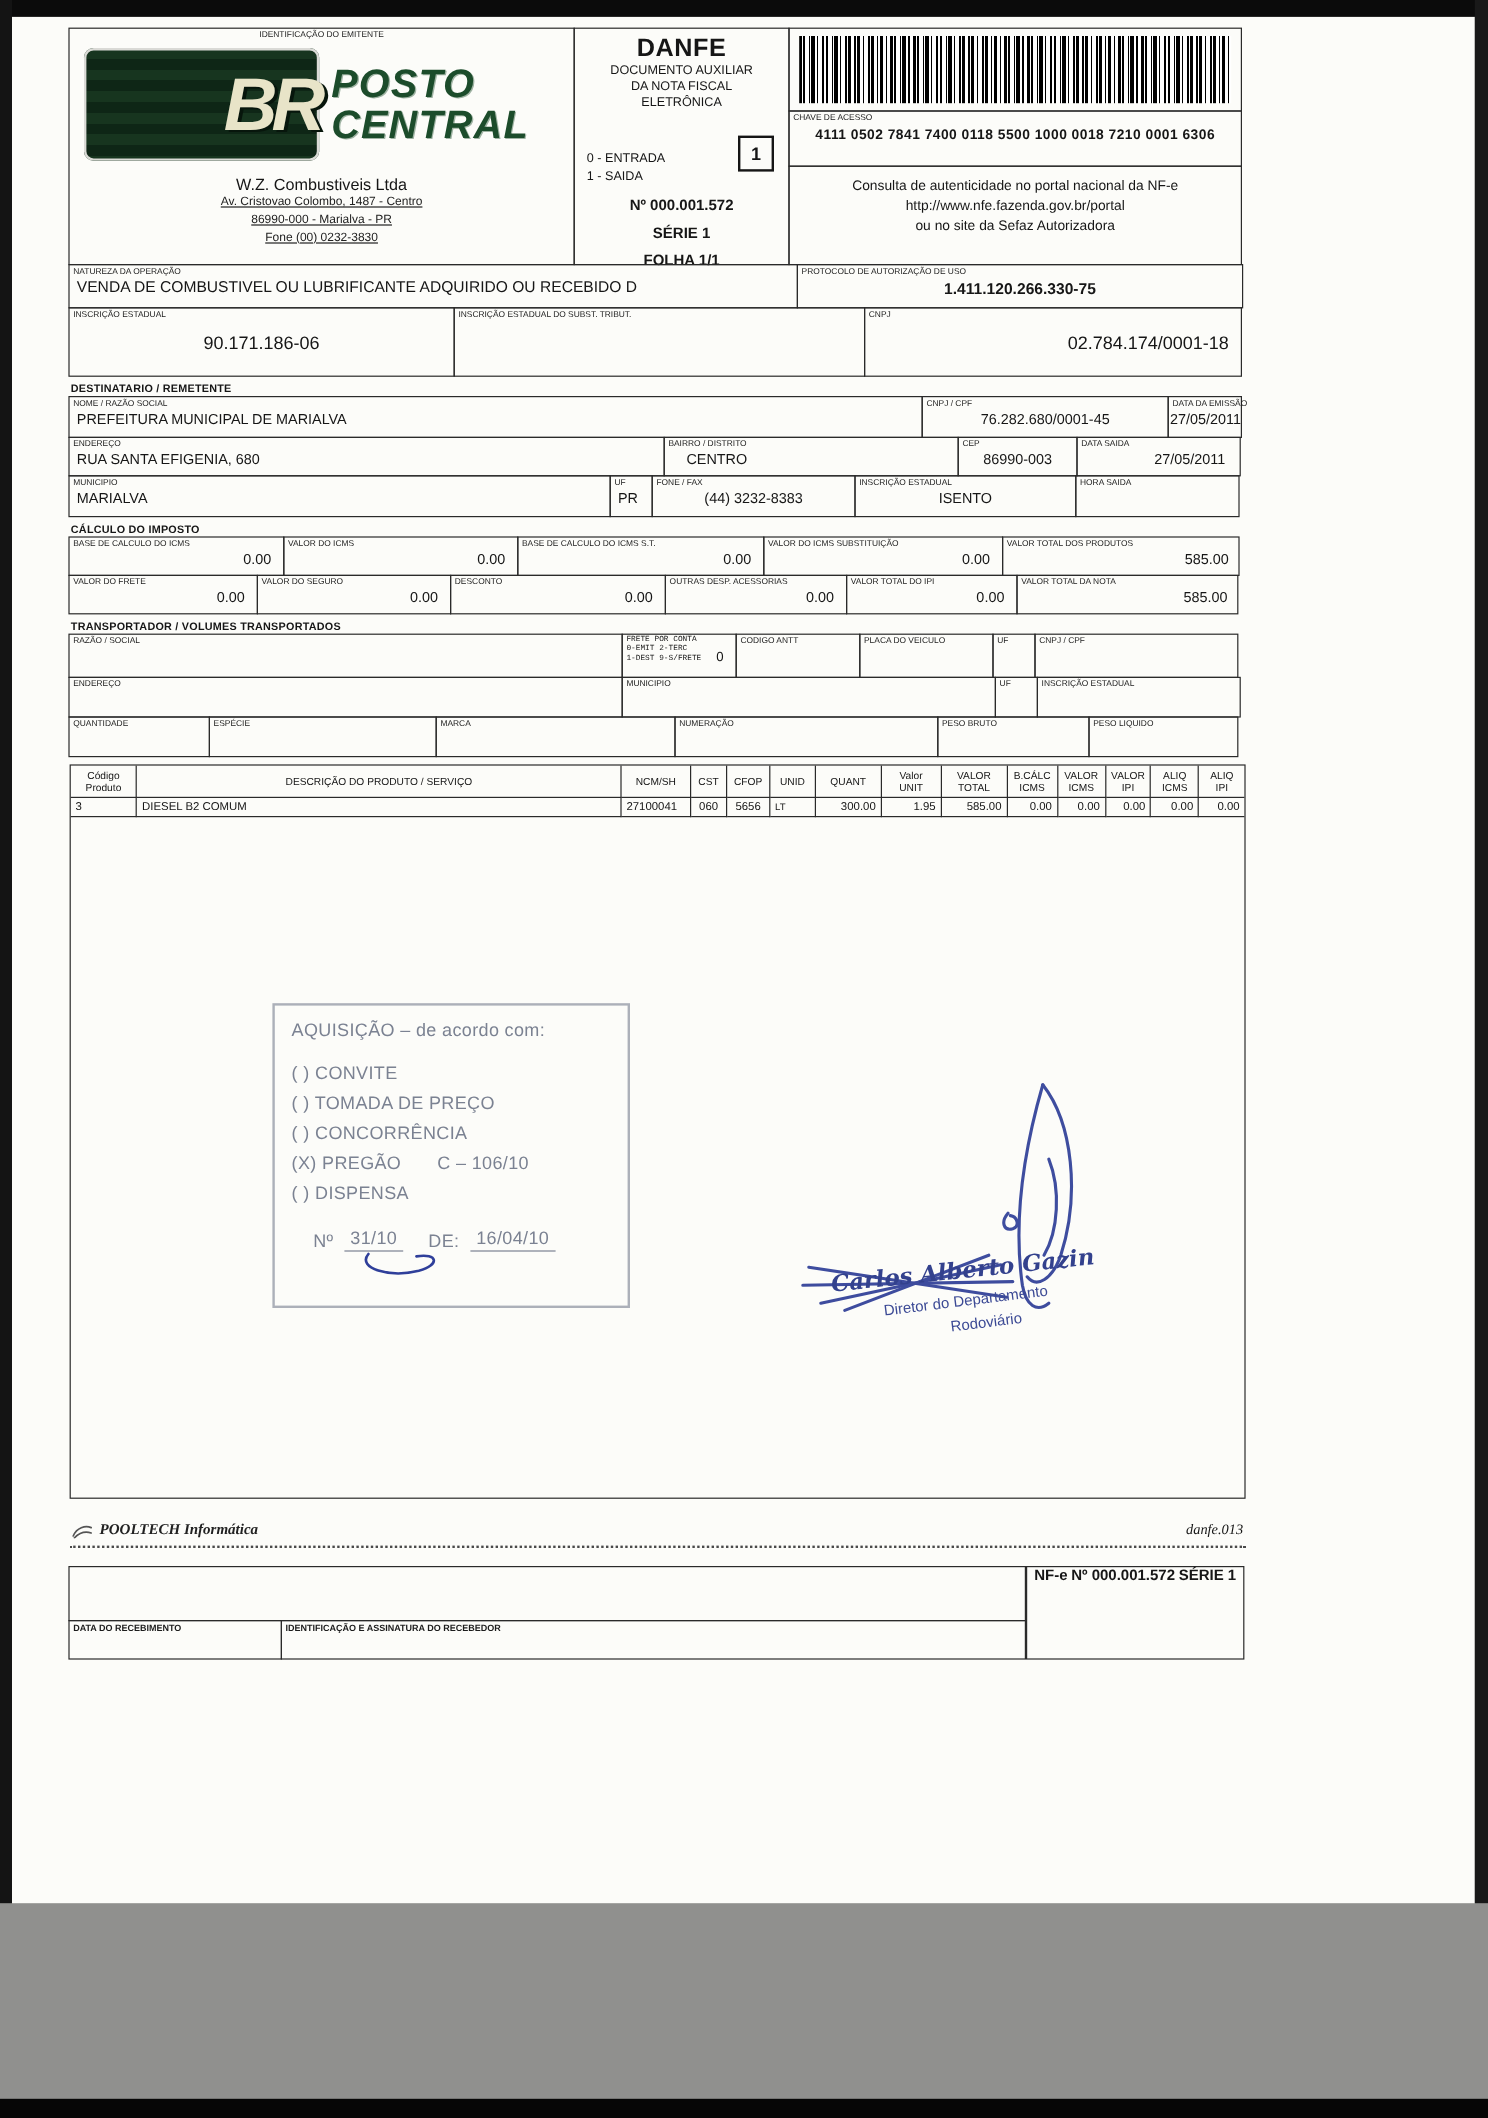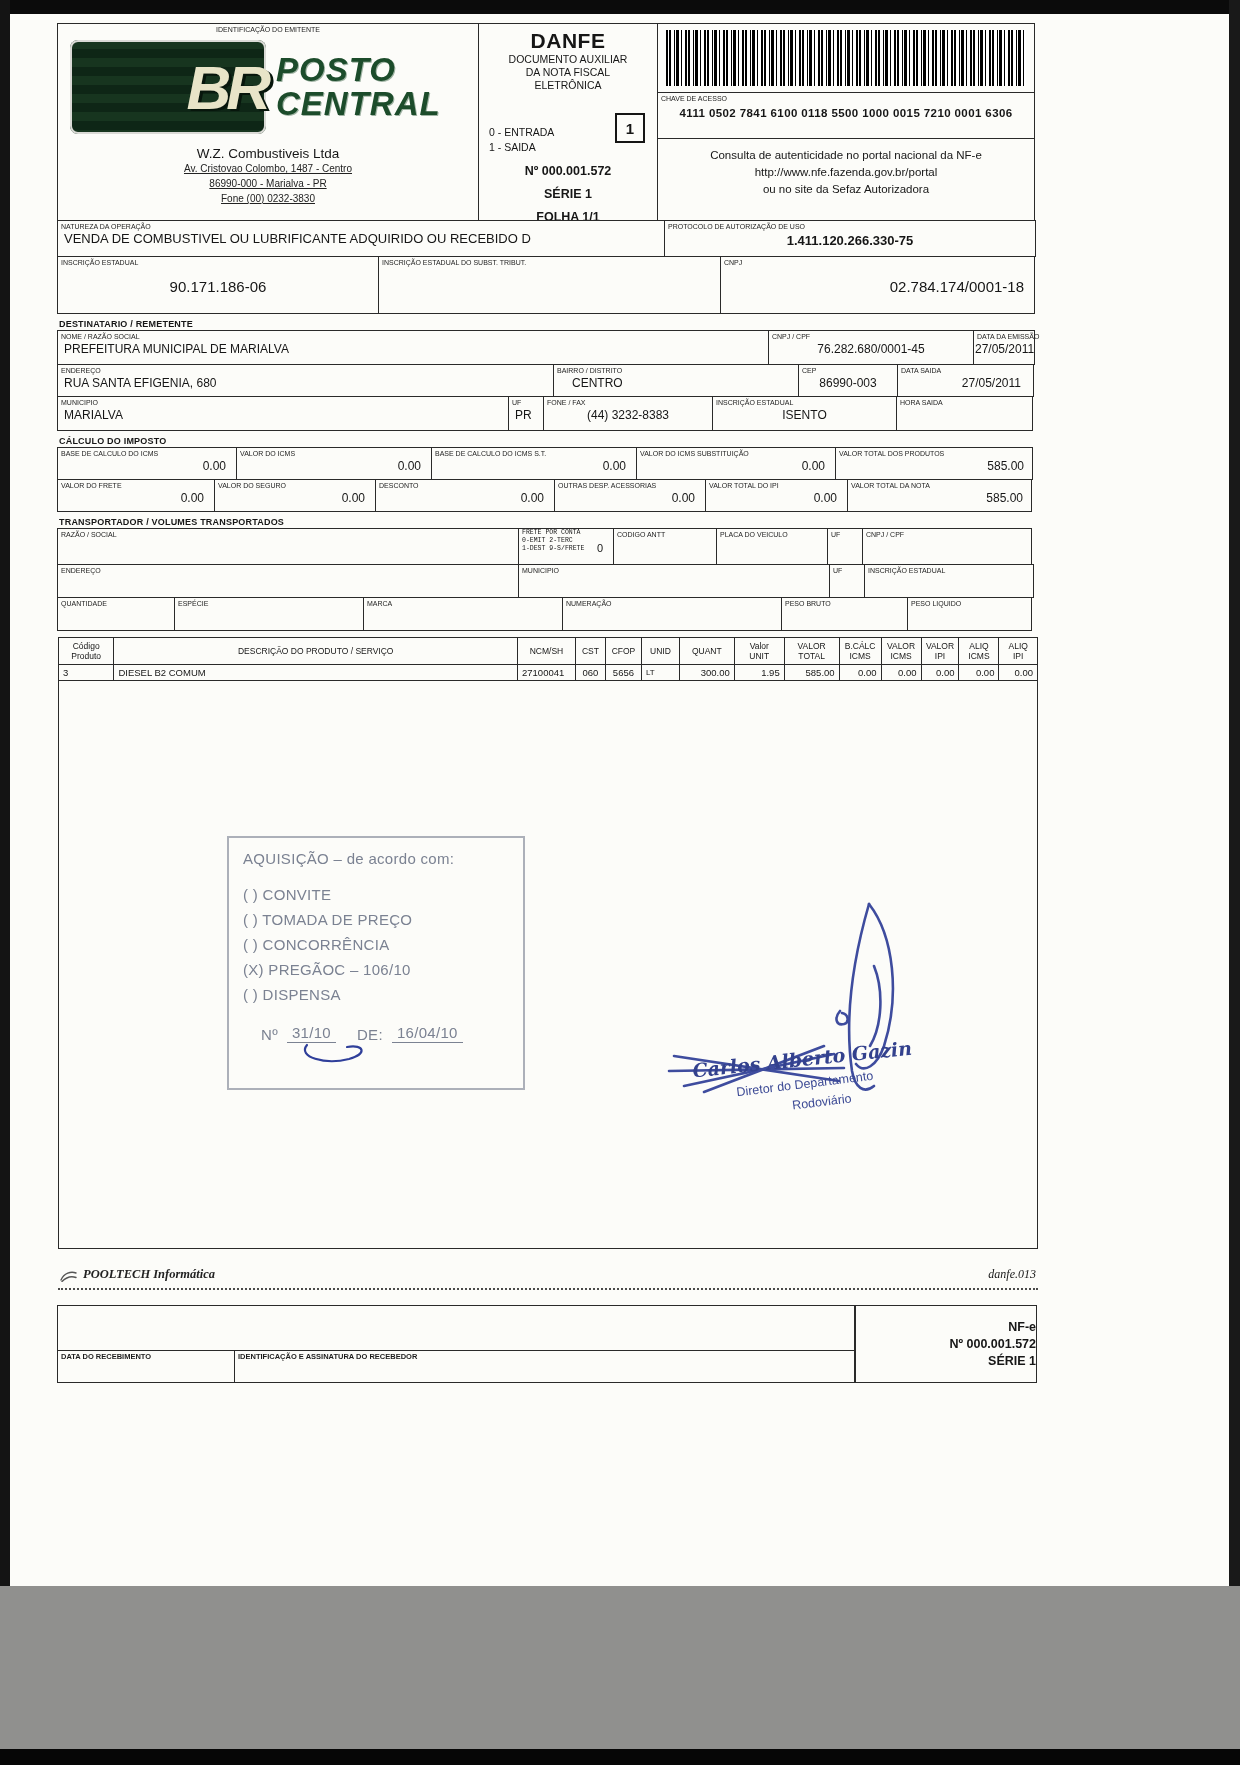--- a/index.html
+++ b/index.html
@@ -142,7 +142,7 @@
       </div>
       <div class="bx" style="width:100%;height:47px;">
         <div class="lb">CHAVE DE ACESSO</div>
-        <div class="chave-val">4111 0502 7841 6100 0118 5500 1000 0015 7210 0001 6306</div>
+        <div class="chave-val">4111 0502 7841 7400 0118 5500 1000 0018 7210 0001 6306</div>
       </div>
       <div class="bx" style="width:100%;height:83px;">
         <div class="consulta">

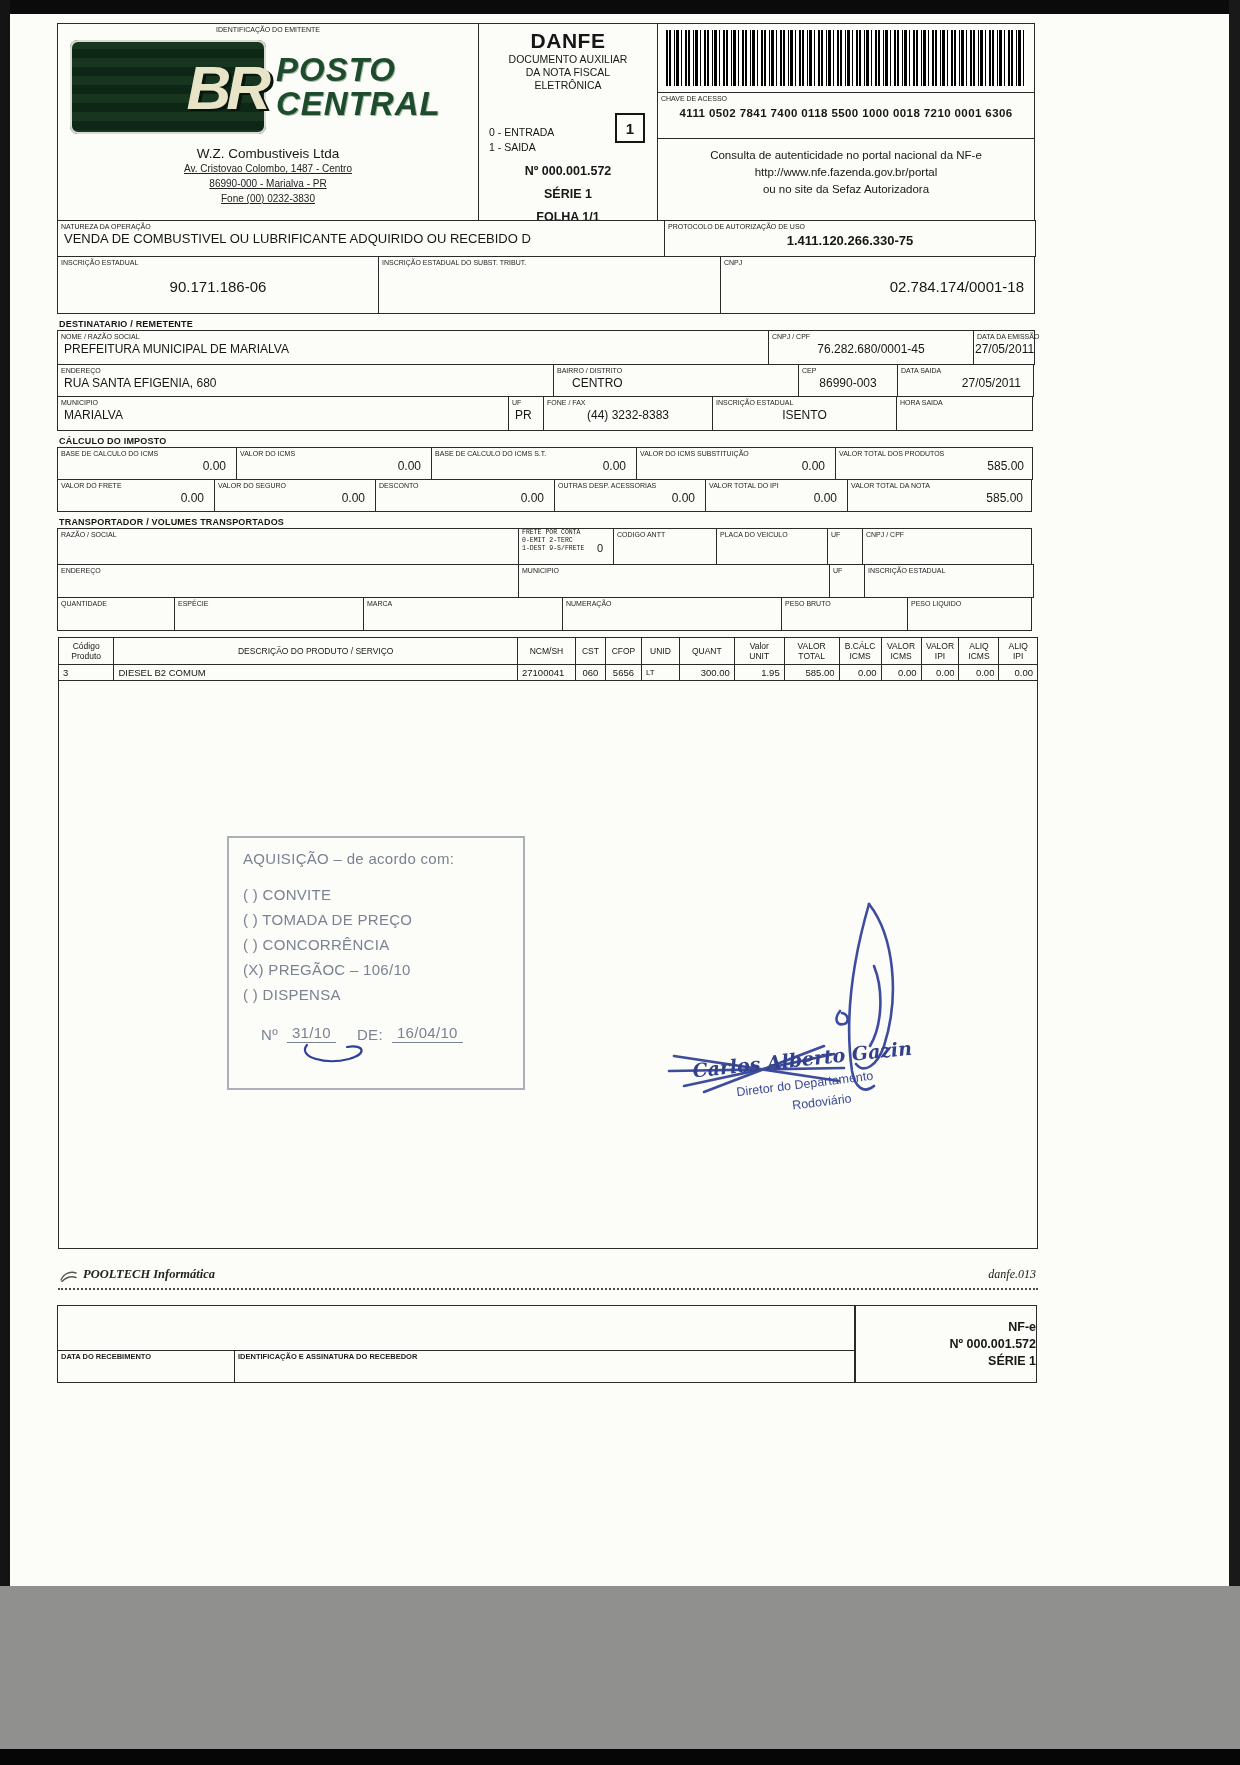--- a/index.html
+++ b/index.html
@@ -60,7 +60,7 @@
            color:#7b8292; padding:12px 14px; font-size:15px; letter-spacing:.3px; }
   .stamp-title { margin-bottom:15px; }
   .stamp-opt { line-height:25px; display:flex; white-space:pre; }
-  .stamp-ref { }
+  .stamp-ref { margin-left:30px; }
   .stamp-num { margin-top:17px; padding-left:18px; display:flex; gap:9px; align-items:flex-end; position:relative; }
   .ul { border-bottom:1.5px solid #7b8292; padding:0 5px 1px; }
   .stamp-swoosh { position:absolute; left:52px; bottom:-26px; }

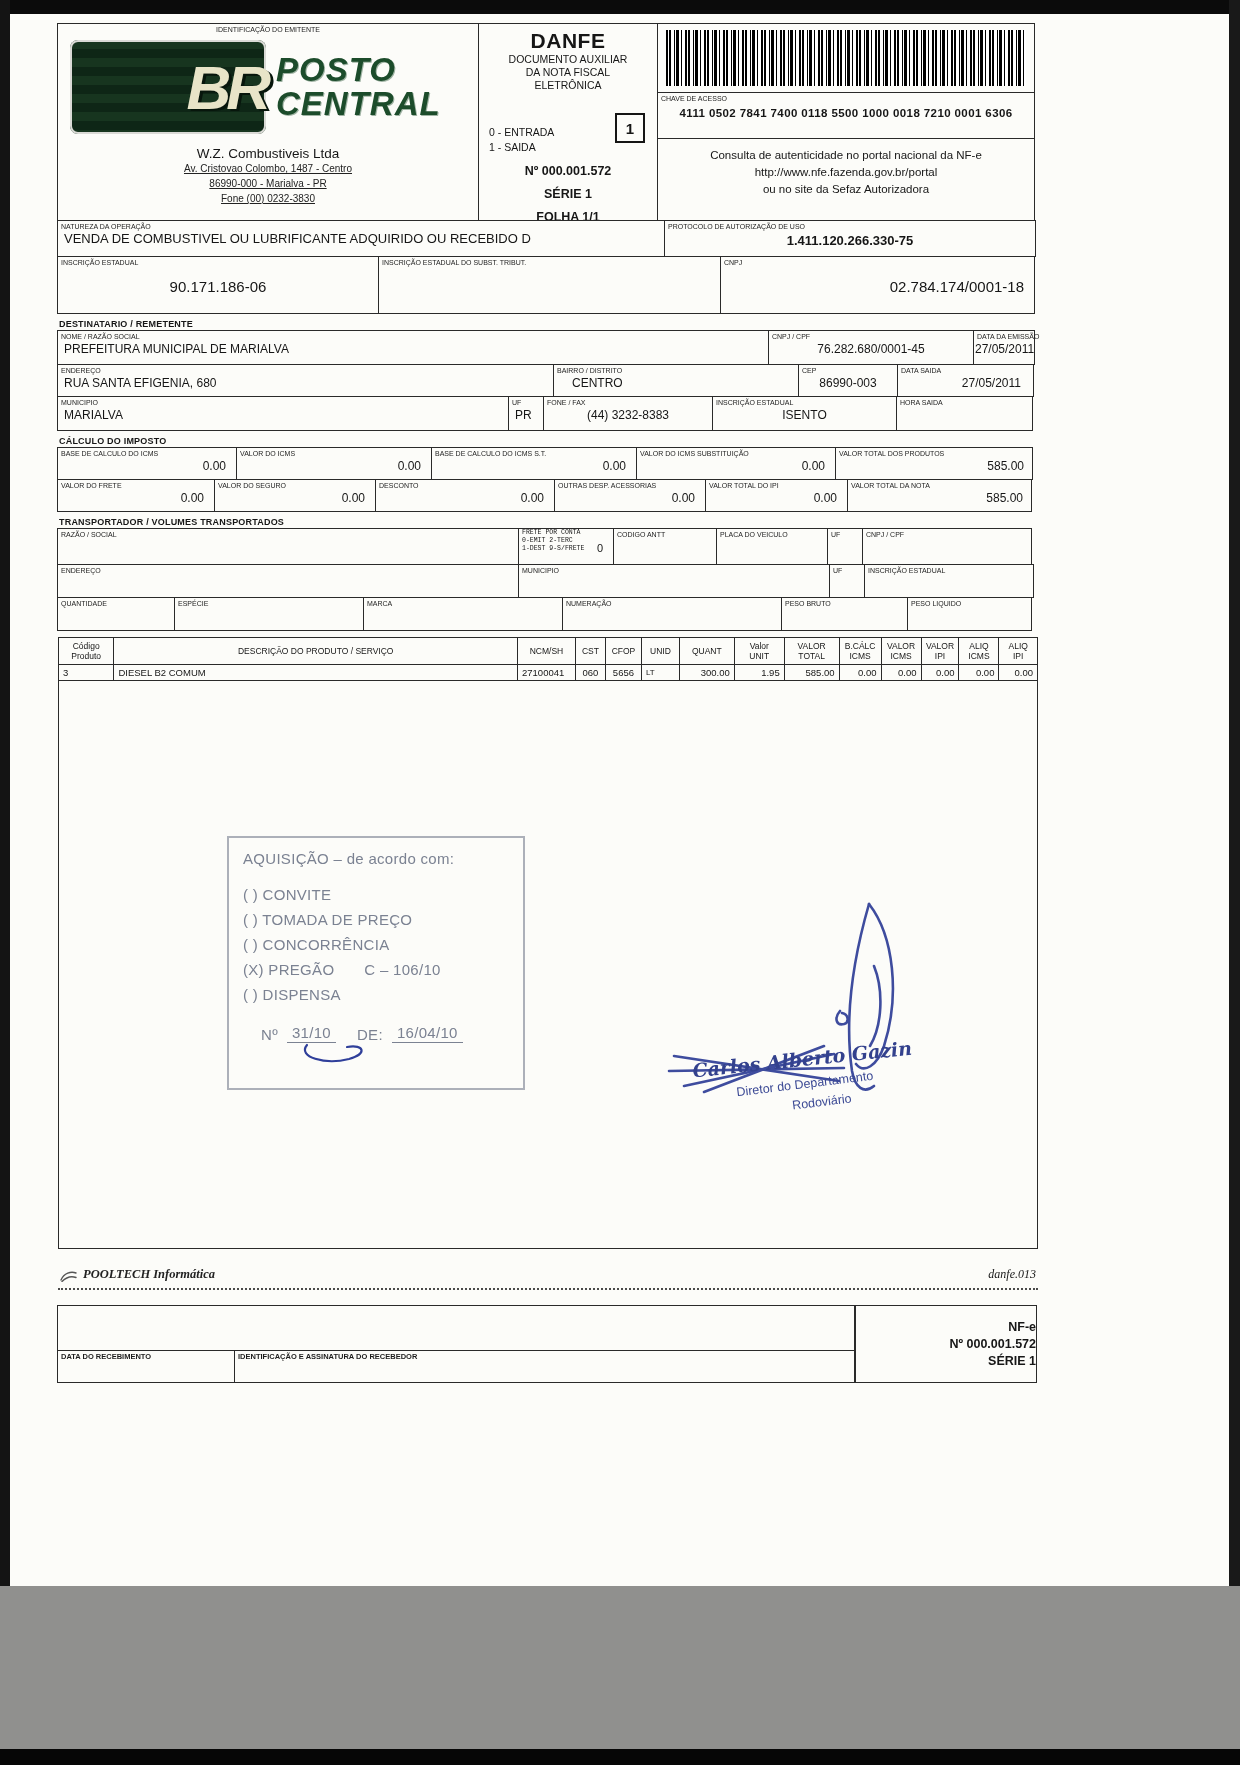--- a/index.html
+++ b/index.html
@@ -85,7 +85,7 @@
 
   
   .stub { margin-top:16px; }
-  .stub-nfe { display:flex; flex-direction:column; justify-content:center; gap:3px;align-items:flex-end; }
+  .stub-nfe { display:flex; flex-direction:row; justify-content:center; gap:3px; }
   .stub-nfe div { text-align:center; font-weight:bold; font-size:12.5px; }
   .mono { font-family:"Liberation Mono",monospace; font-size:6.5px; line-height:8px; padding-left:3px; white-space:nowrap; }
   .frete-val { position:absolute; right:10px; top:13px; font-size:11px; }

